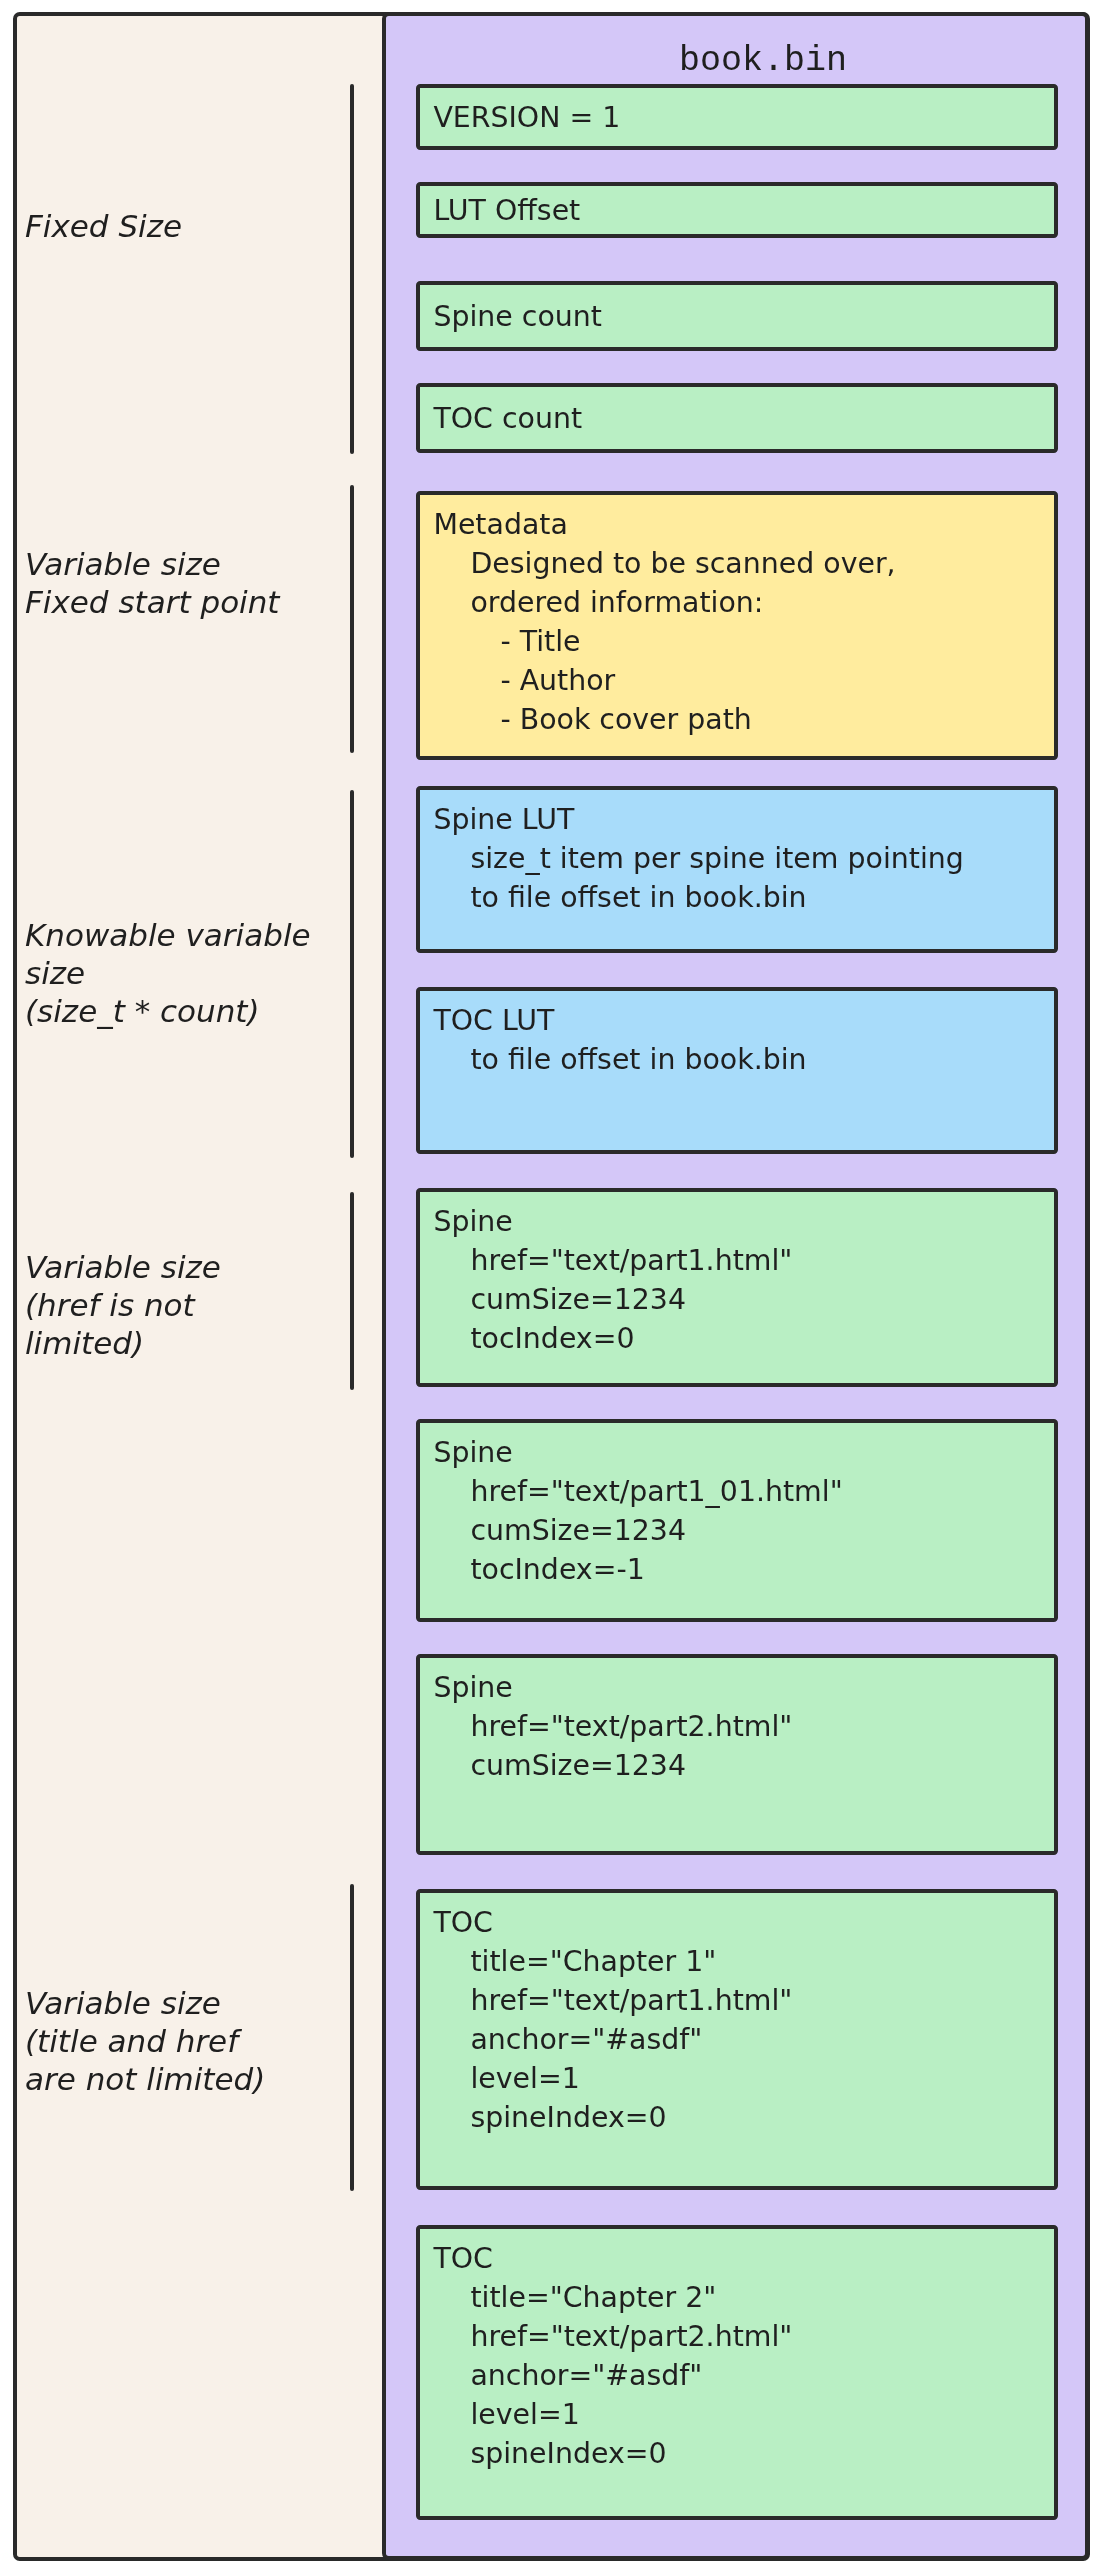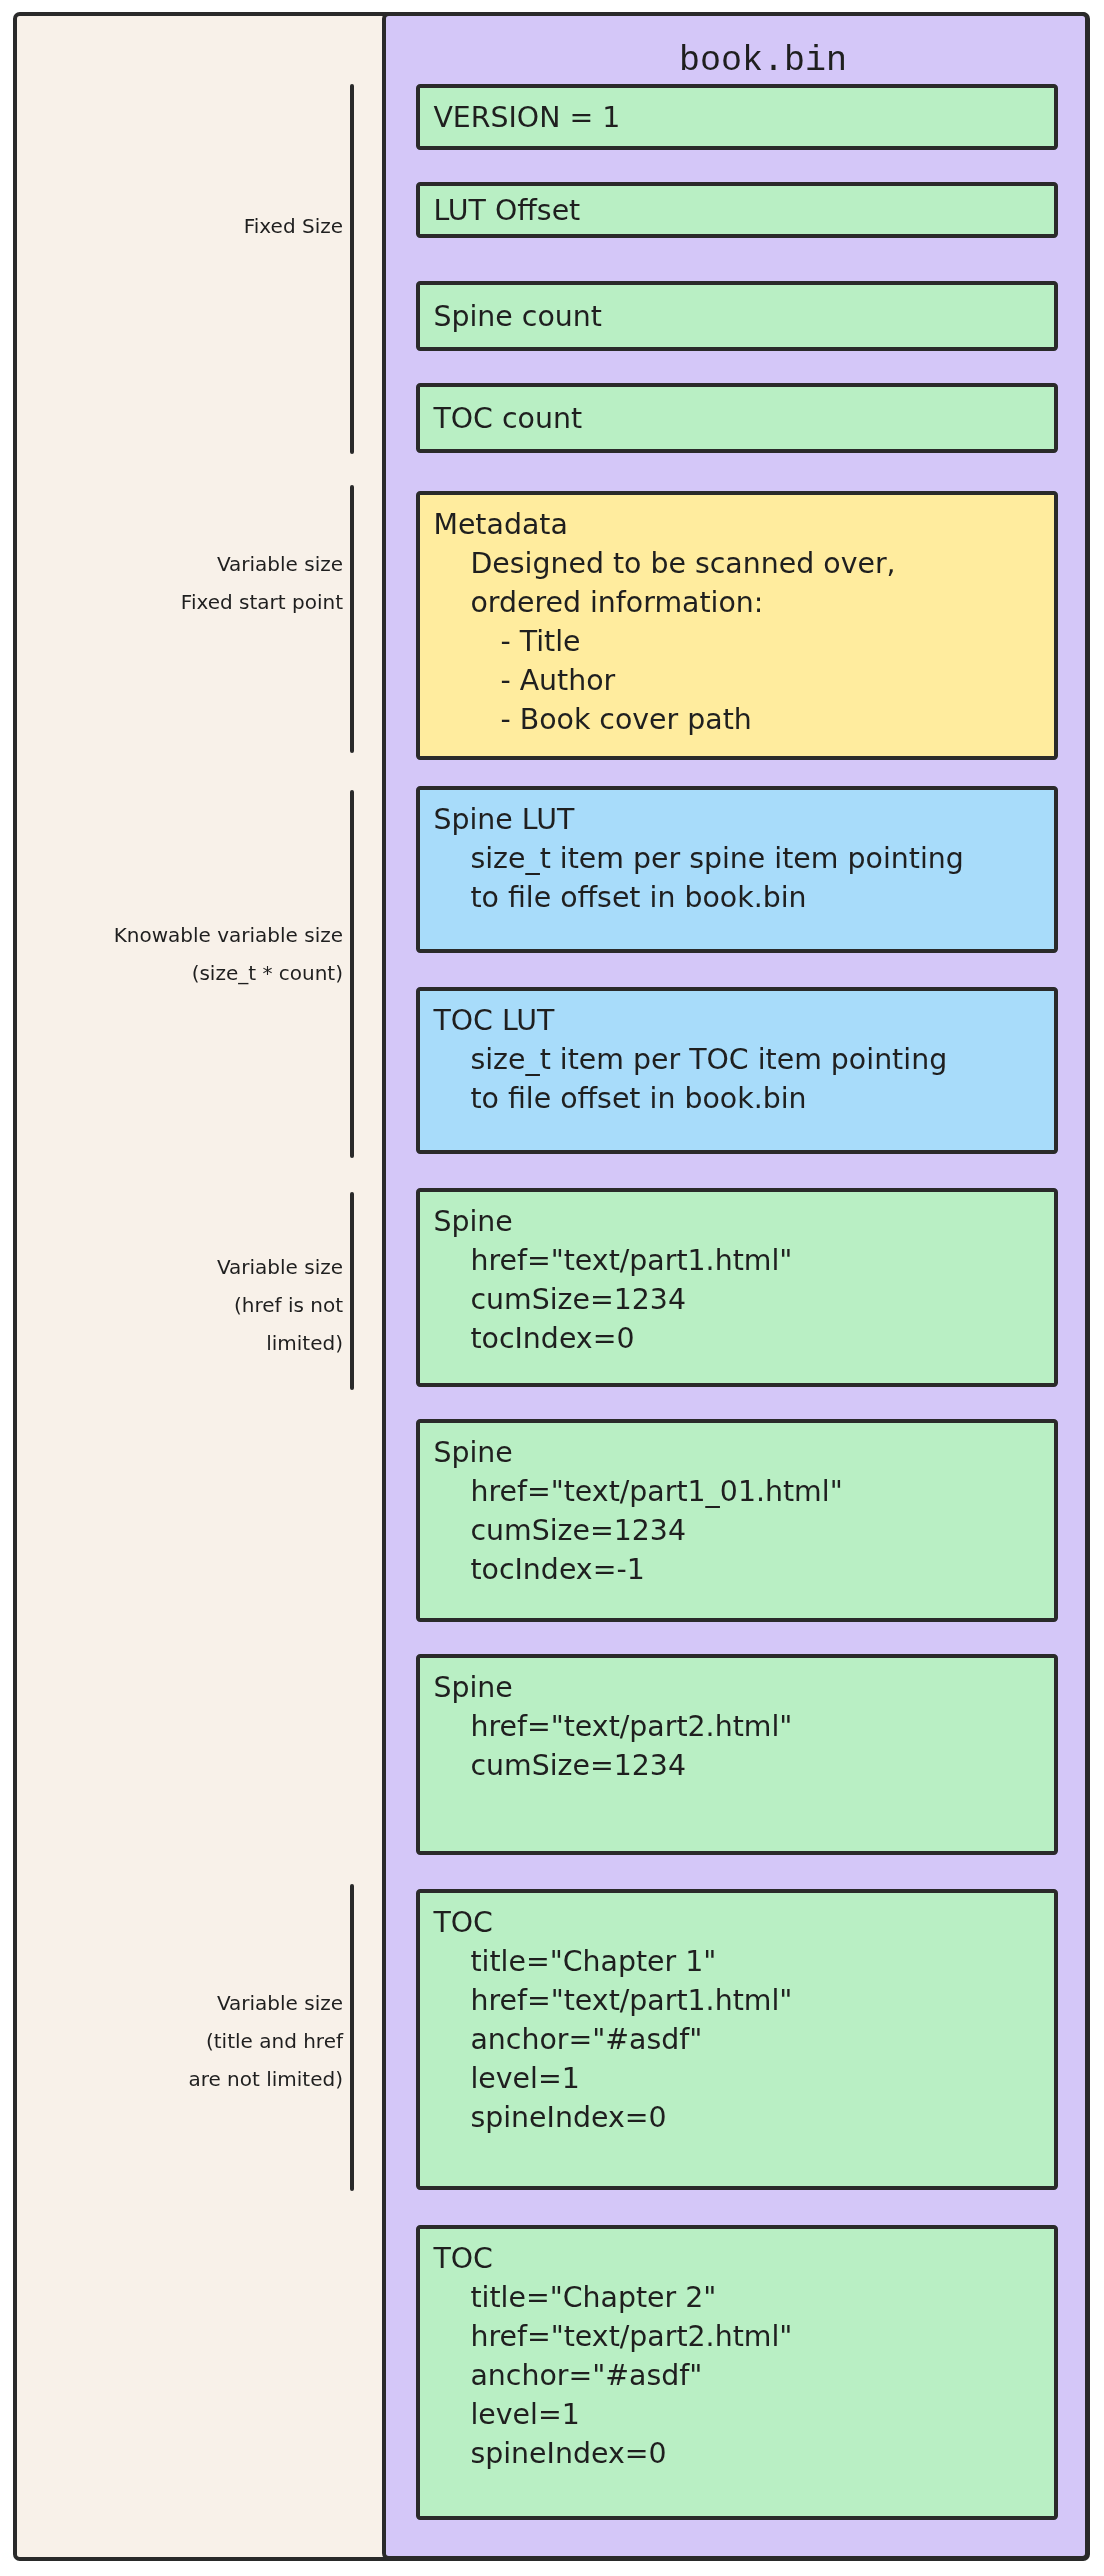--- a/index.html
+++ b/index.html
@@ -43,8 +43,8 @@
   .box.c-blue{background:var(--blue);}
   .line{white-space:pre;}
   .label{
-    position:absolute;left:25px;width:318px;text-align:right;
-    font-size:20px;line-height:38px;color:var(--text);
+    position:absolute;left:25px;width:318px;text-align:left;
+    font-size:31px;line-height:38px;color:var(--text);font-style:italic;
   }
   .bracket{
     position:absolute;left:350px;width:4.2px;background:var(--stroke);

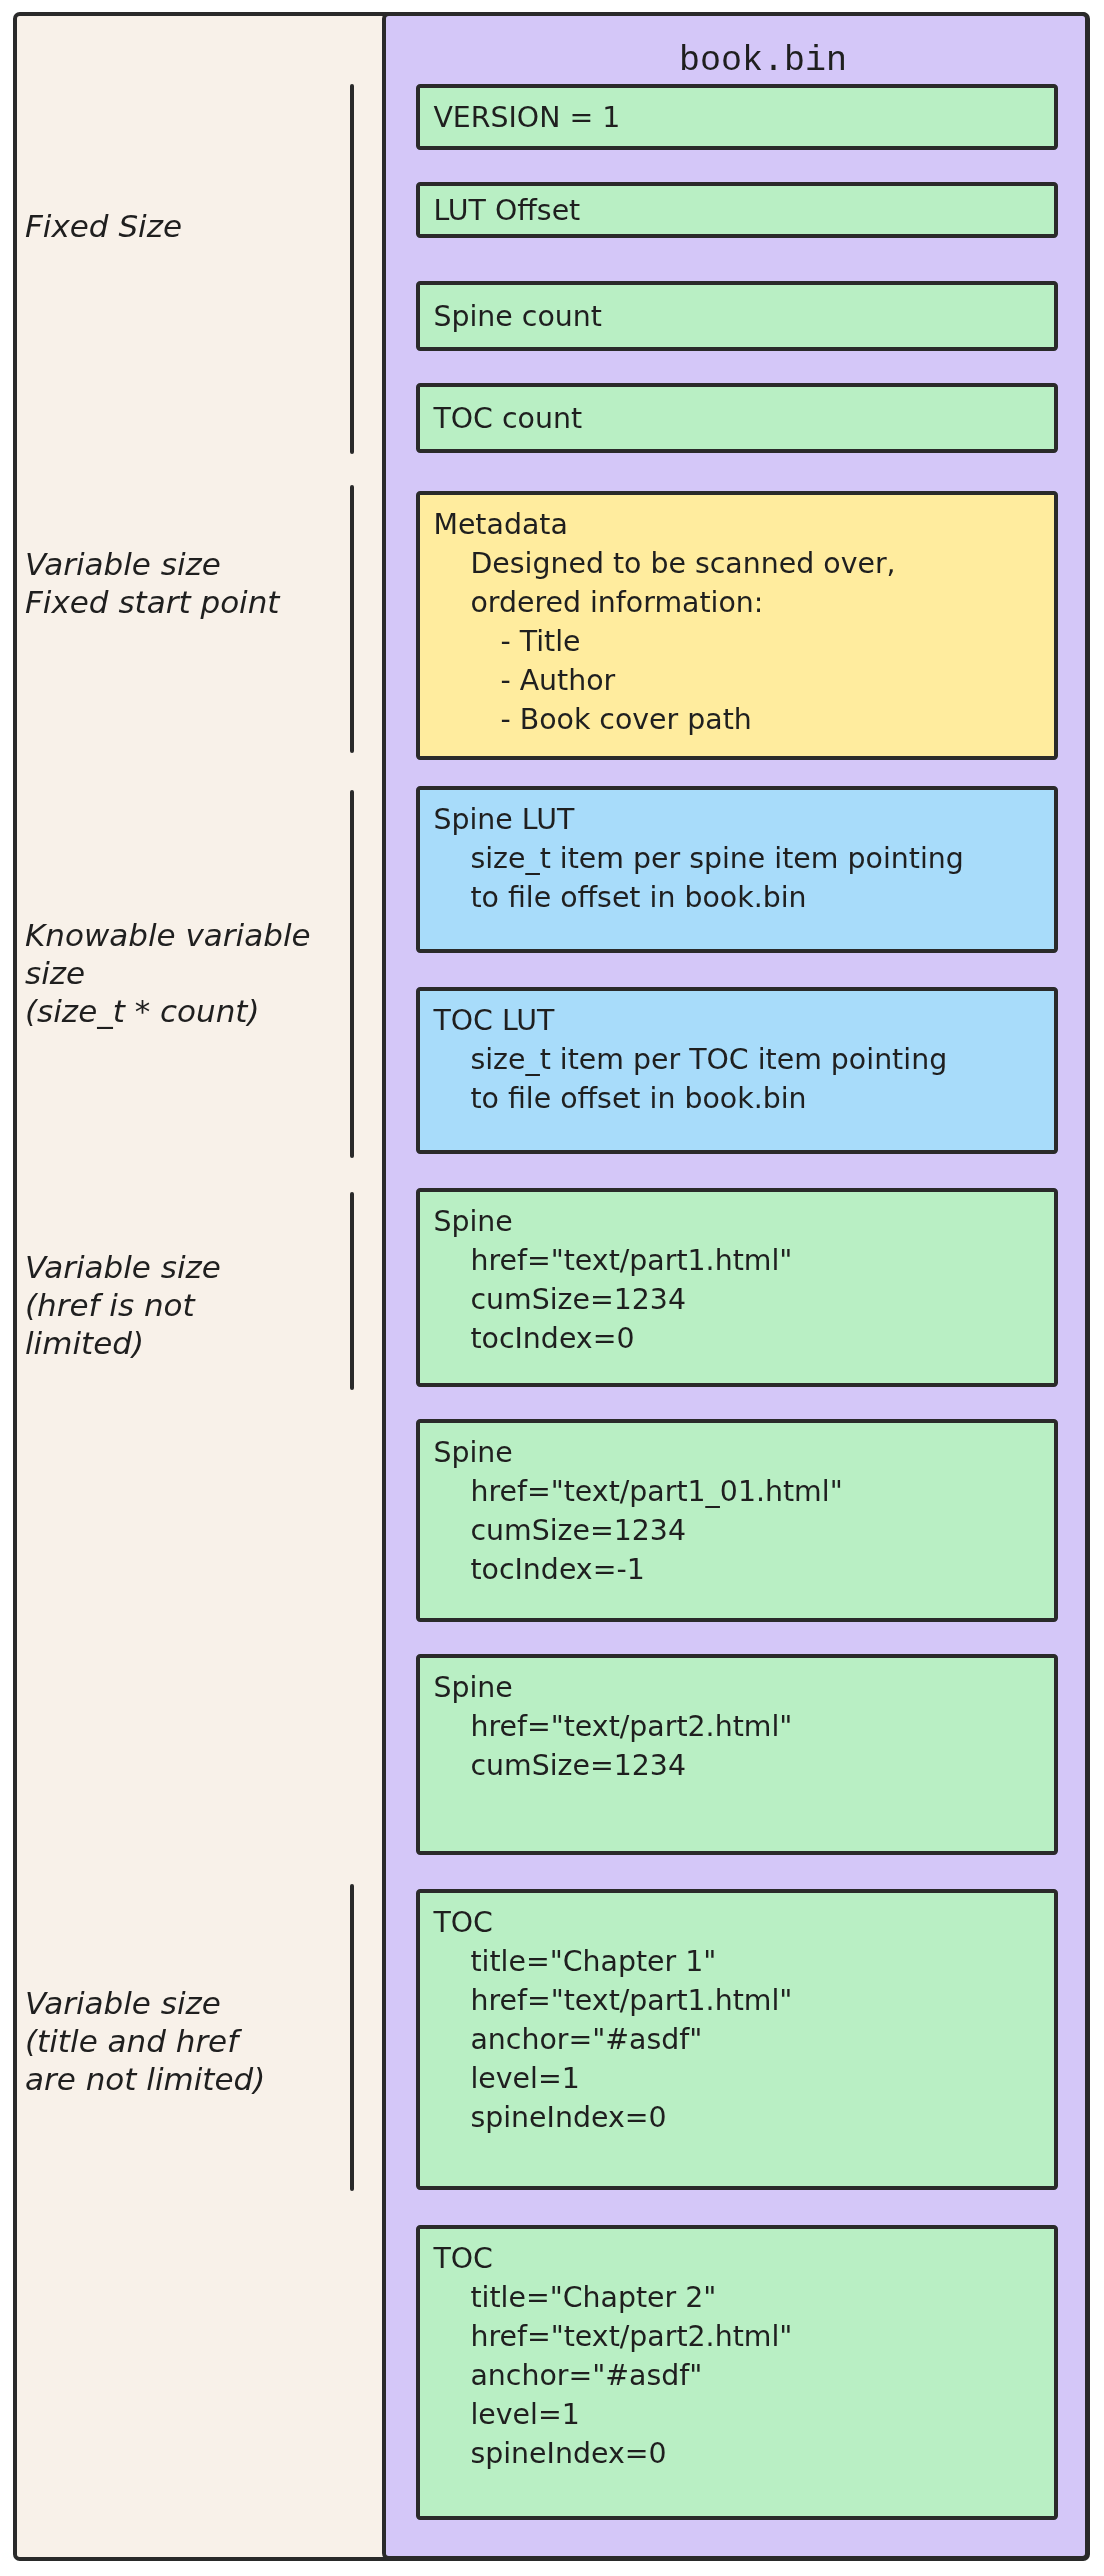--- a/index.html
+++ b/index.html
@@ -115,7 +115,6 @@
     </div>
     <div class="box c-blue" style="top: 987px; height: 167px;">
       <div class="line" style="padding-left: 0px;">TOC LUT</div>
-      <div class="line" style="padding-left: 37px;">size_t item per TOC item pointing</div>
       <div class="line" style="padding-left: 37px;">to file offset in book.bin</div>
     </div>
     <div class="box c-green" style="top: 1188px; height: 199px;">

